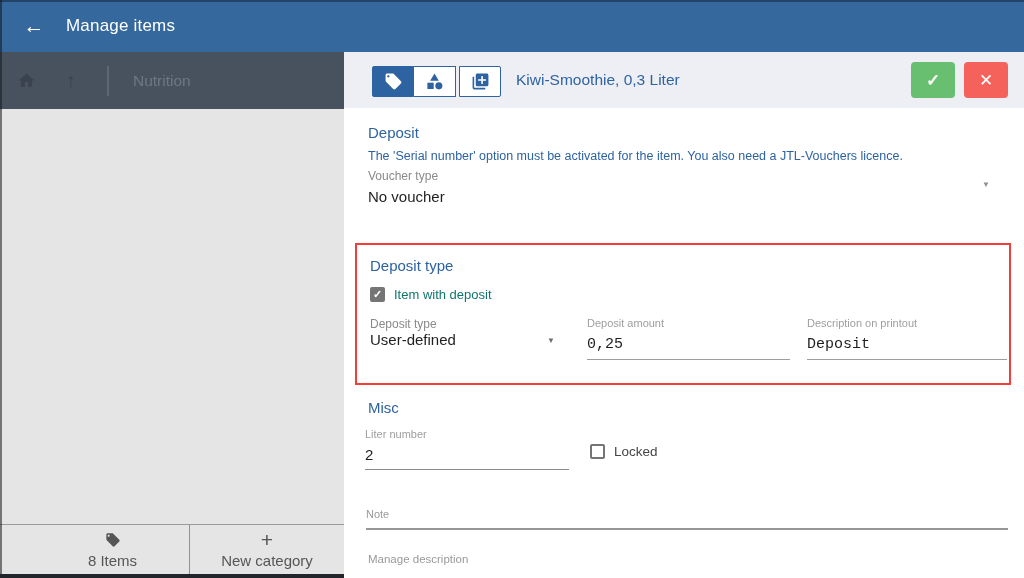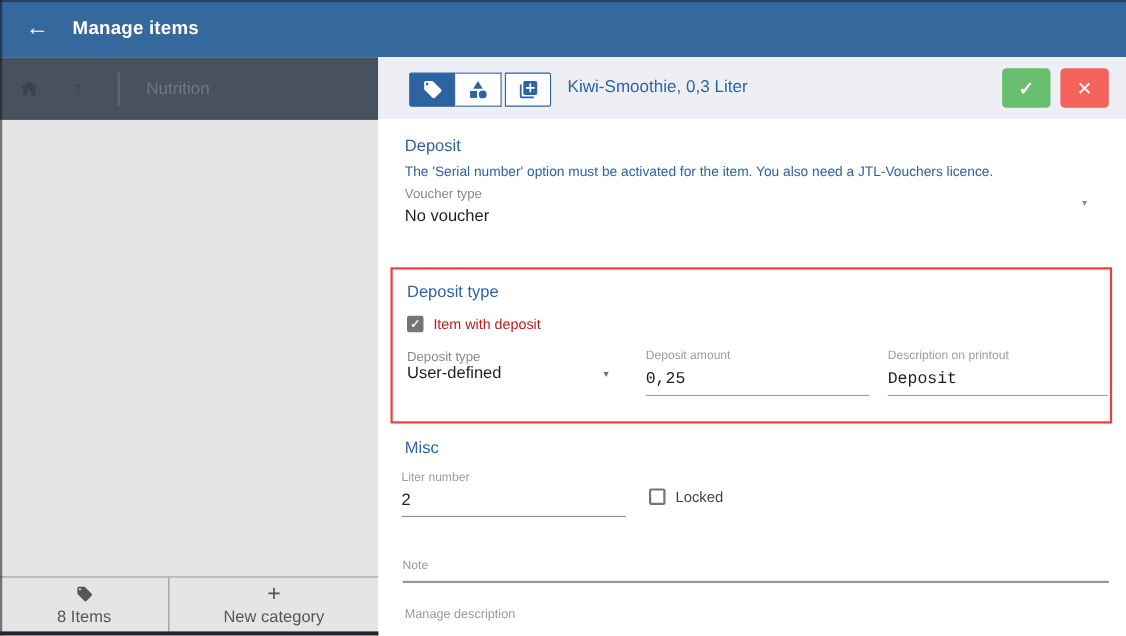--- a/index.html
+++ b/index.html
@@ -12,7 +12,7 @@
   .back-btn{position:absolute;left:14px;top:0;height:52px;width:40px;display:flex;align-items:center;justify-content:center;
             color:#fff;font-size:21px;cursor:pointer;}
   .appbar-title{position:absolute;left:66px;top:0;height:52px;display:flex;align-items:center;
-                color:#fff;font-size:17px;font-weight:bold;letter-spacing:.2px;}
+                color:#fff;font-size:17px;font-weight:normal;letter-spacing:.2px;}
 
   
   .sidebar{position:absolute;left:0;top:52px;width:344px;height:526px;background:#e5e5e5;}

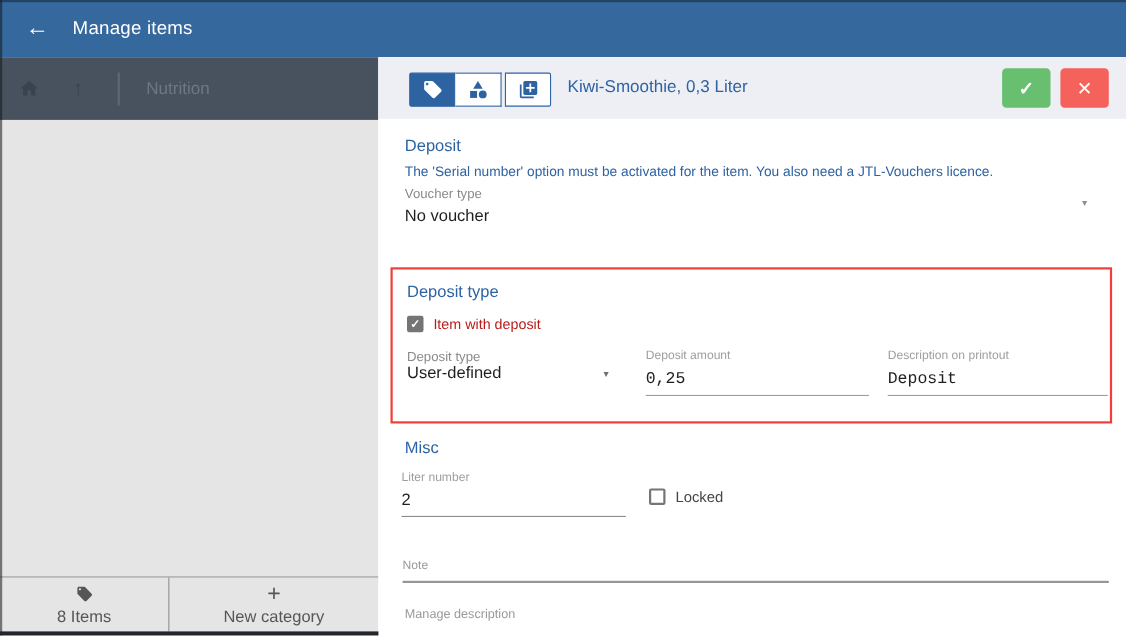--- a/index.html
+++ b/index.html
@@ -77,7 +77,7 @@
   .checkbox{width:15px;height:15px;box-sizing:border-box;border:2px solid #757575;border-radius:2px;
             display:flex;align-items:center;justify-content:center;}
   .checkbox.checked{background:#757575;color:#fff;font-size:11px;font-weight:bold;}
-  .chk-label{font-size:13px;color:#b91c1c;}
+  .chk-label{font-size:13px;color:#0f766e;}
   .chk-label.dark{font-size:13.5px;color:#454545;}
 
   .col{position:absolute;top:72px;}

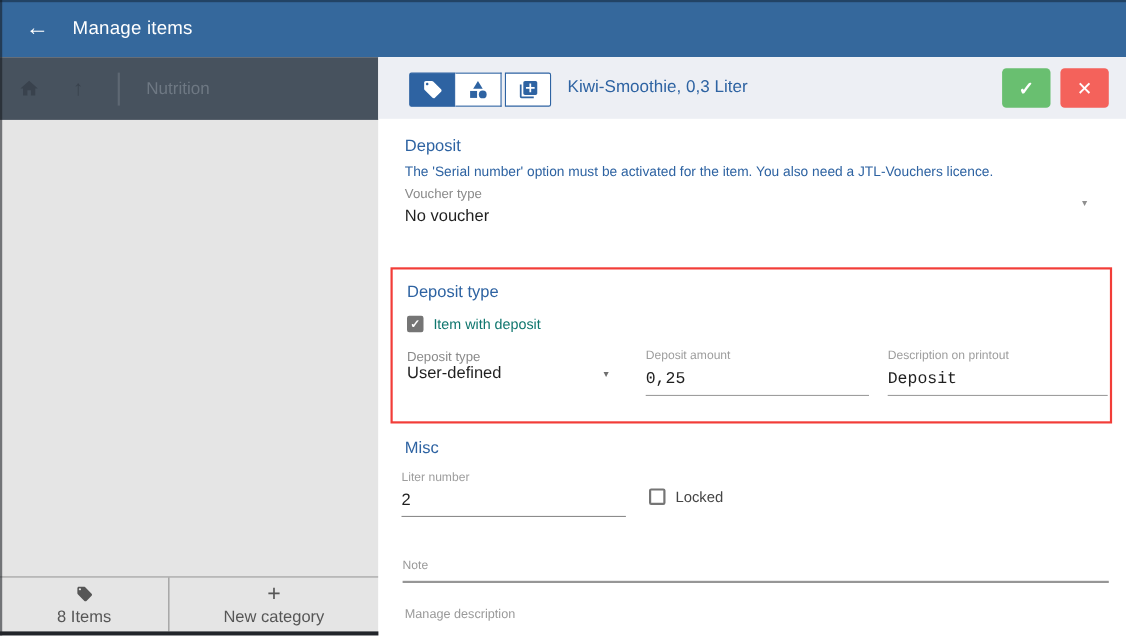--- a/index.html
+++ b/index.html
@@ -27,7 +27,7 @@
   .side-breadcrumb{margin-left:24px;color:#6e7883;font-size:15.5px;}
   .side-footer{position:absolute;left:0;bottom:4px;width:344px;height:49px;border-top:1px solid #9b9b9b;display:flex;}
   .side-footer .cell{display:flex;flex-direction:column;align-items:center;justify-content:center;gap:3px;cursor:pointer;color:#565656;}
-  .cell.items{width:153px;}
+  .cell.items{width:153px;padding-left:36px;}
   .cell.newcat{flex:1;border-left:1px solid #919191;}
   .cell .glyph{height:18px;display:flex;align-items:center;justify-content:center;font-size:21px;line-height:18px;color:#565656;}
   .cell svg{width:16px;height:16px;fill:#565656;}

